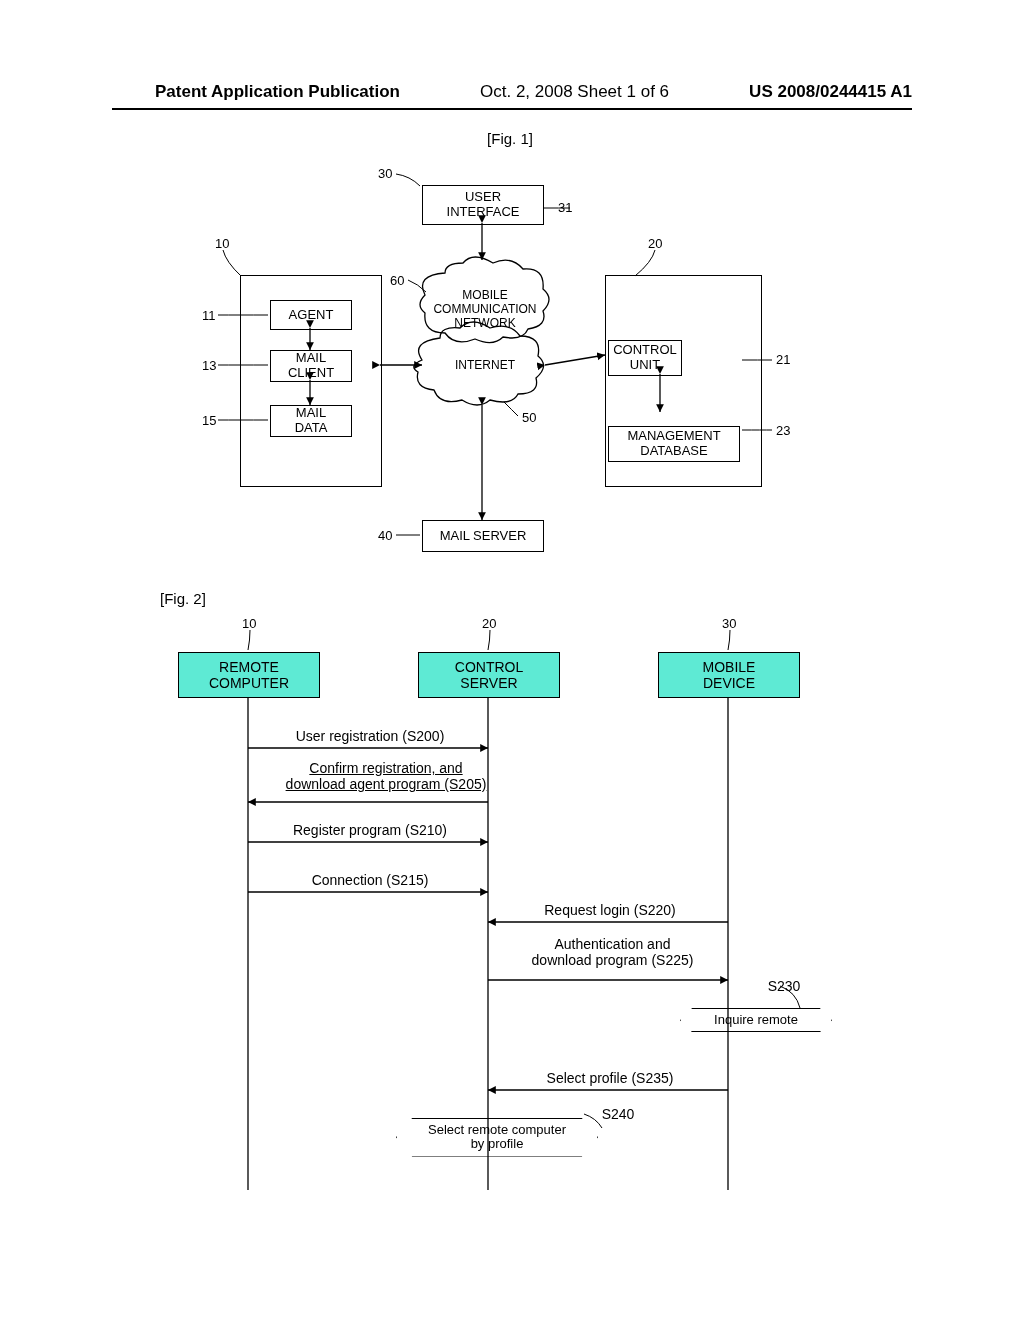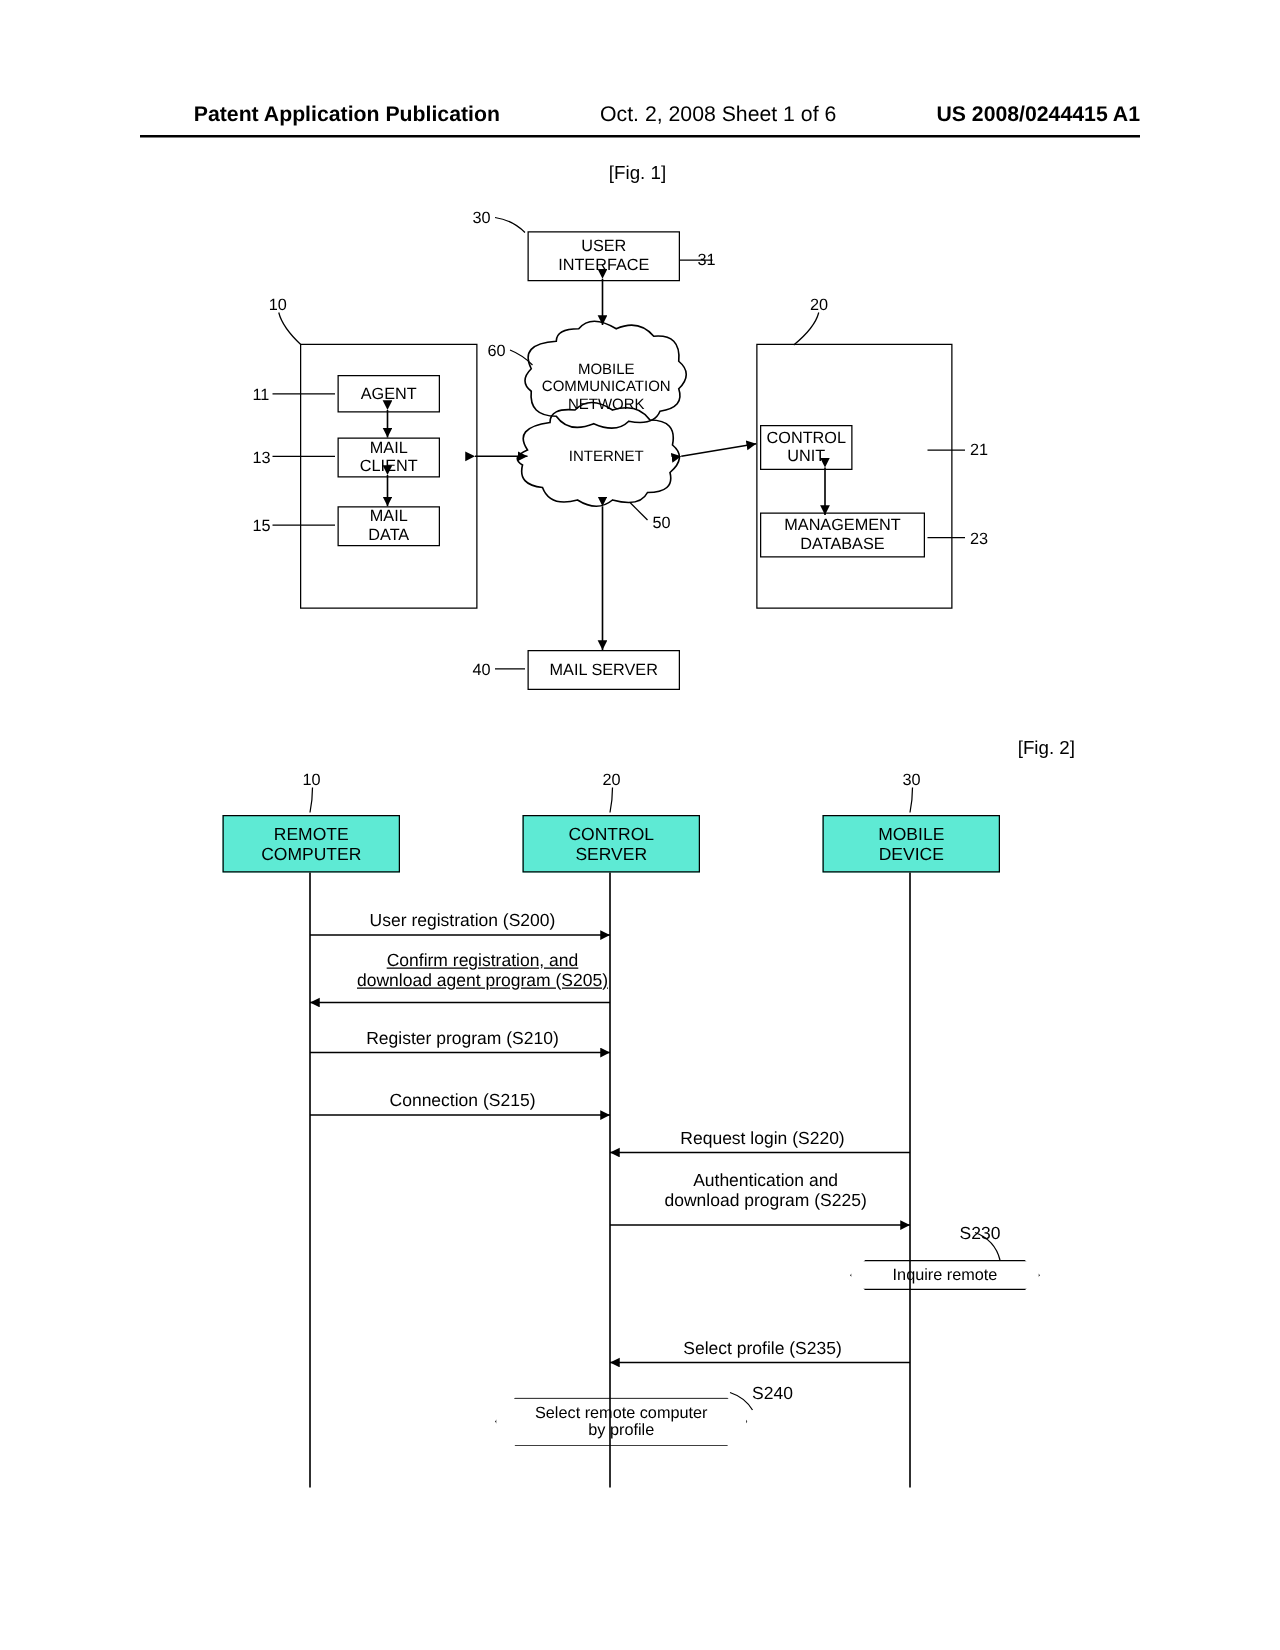--- a/index.html
+++ b/index.html
@@ -71,7 +71,7 @@
   .f1-maild  { left: 110px; top: 275px; width: 80px;  height: 30px; }
   .f1-rblock { left: 445px; top: 145px; width: 155px; height: 210px; border:1.5px solid #000; }
   .f1-ctrl   { left: 448px; top: 210px; width: 72px;  height: 34px; }
-  .f1-mgmt   { left: 448px; top: 280px; width: 130px; height: 34px; }
+  .f1-mgmt   { left: 448px; top: 296px; width: 130px; height: 34px; }
   .f1-mails  { left: 262px; top: 390px; width: 120px; height: 30px; }
 
   

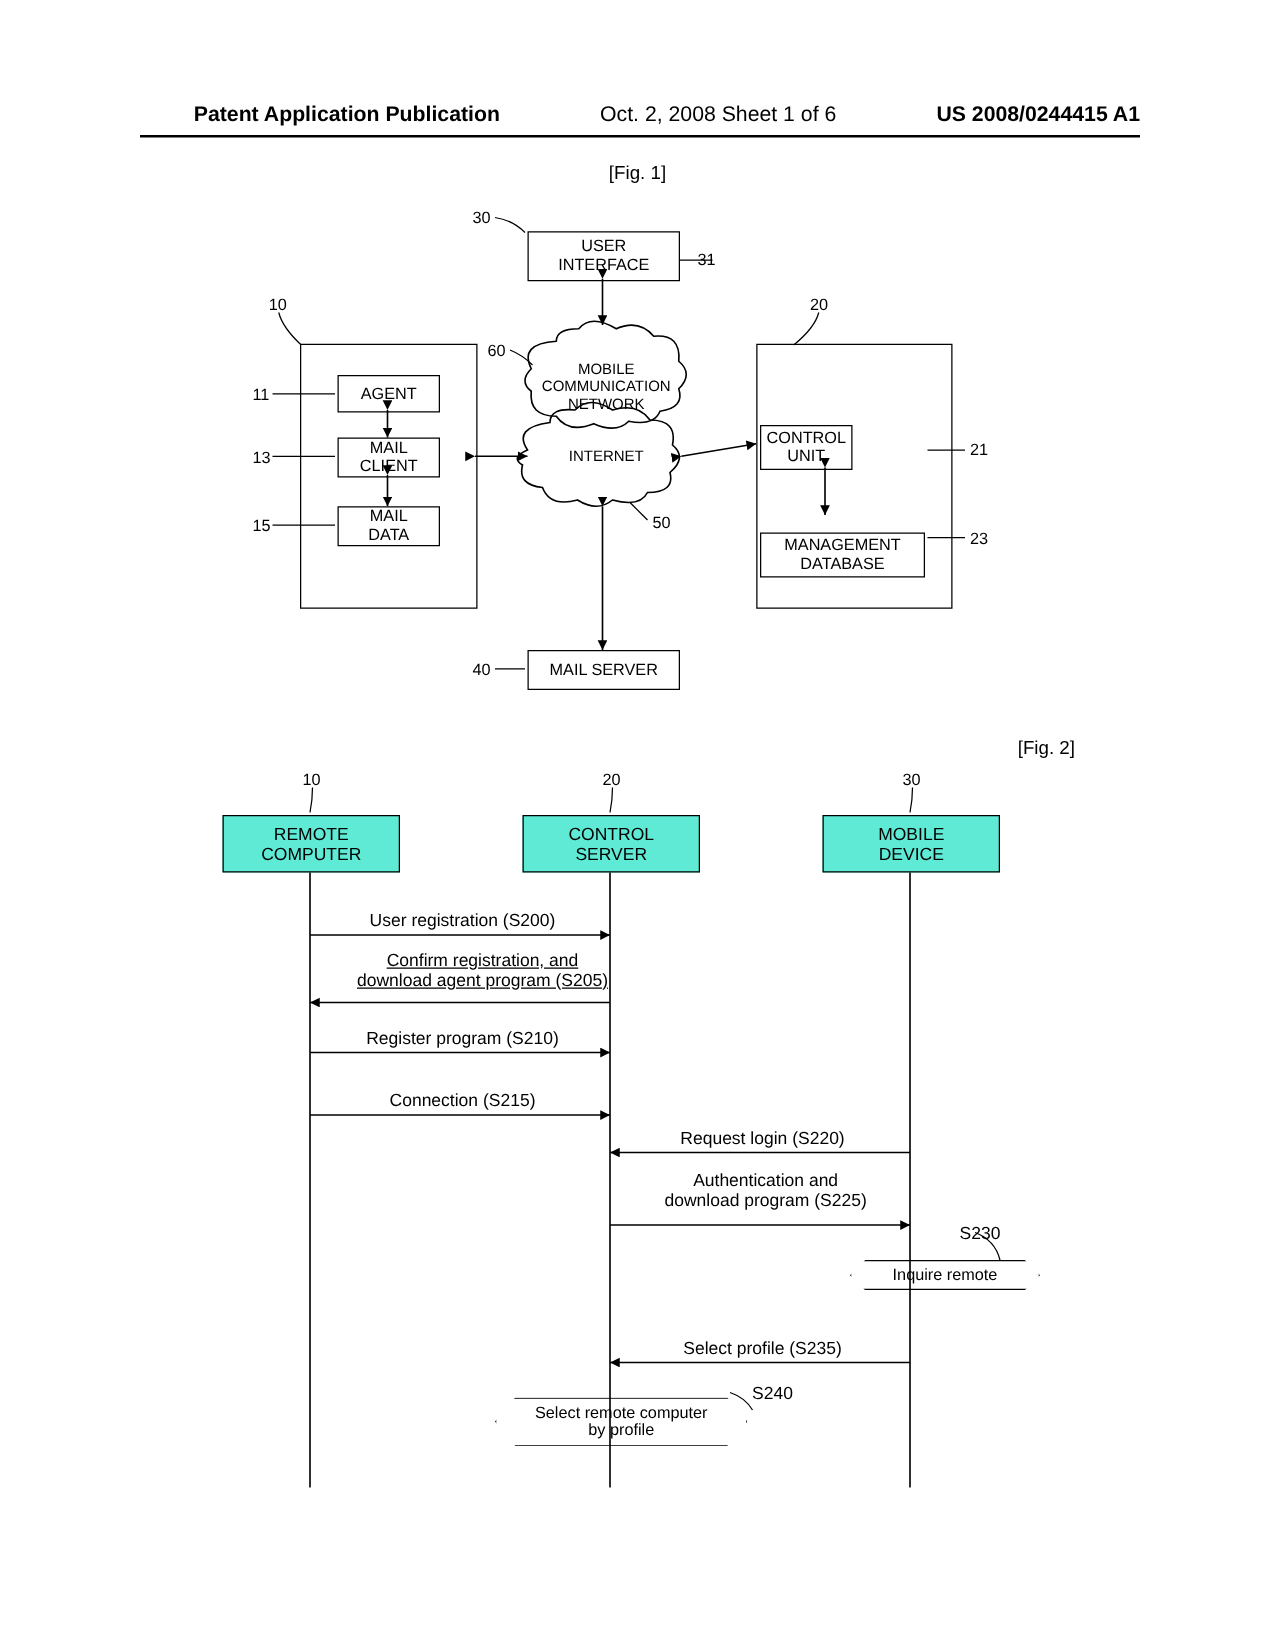--- a/index.html
+++ b/index.html
@@ -88,7 +88,7 @@
     width: 700px;
     height: 640px;
   }
-  .fig2-title { position:absolute; left:16px; right:0; top:0; text-align:right; font-size:15px; }
+  .fig2-title { position:absolute; left:0; right:0; top:0; text-align:left; font-size:15px; }
   .f2-box { border:1.5px solid #000; background:#5eead4; text-align:center; font-size:14px; padding:6px 0; position:absolute; }
   .f2-remote { left: 18px;  top: 62px; width: 140px; }
   .f2-ctrl   { left: 258px; top: 62px; width: 140px; }

